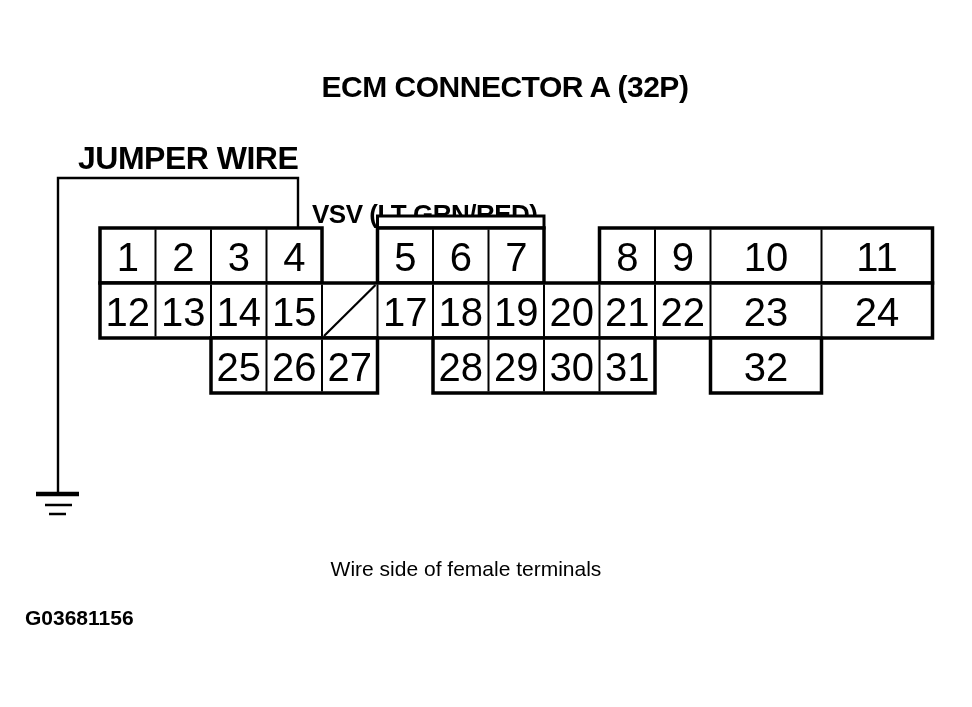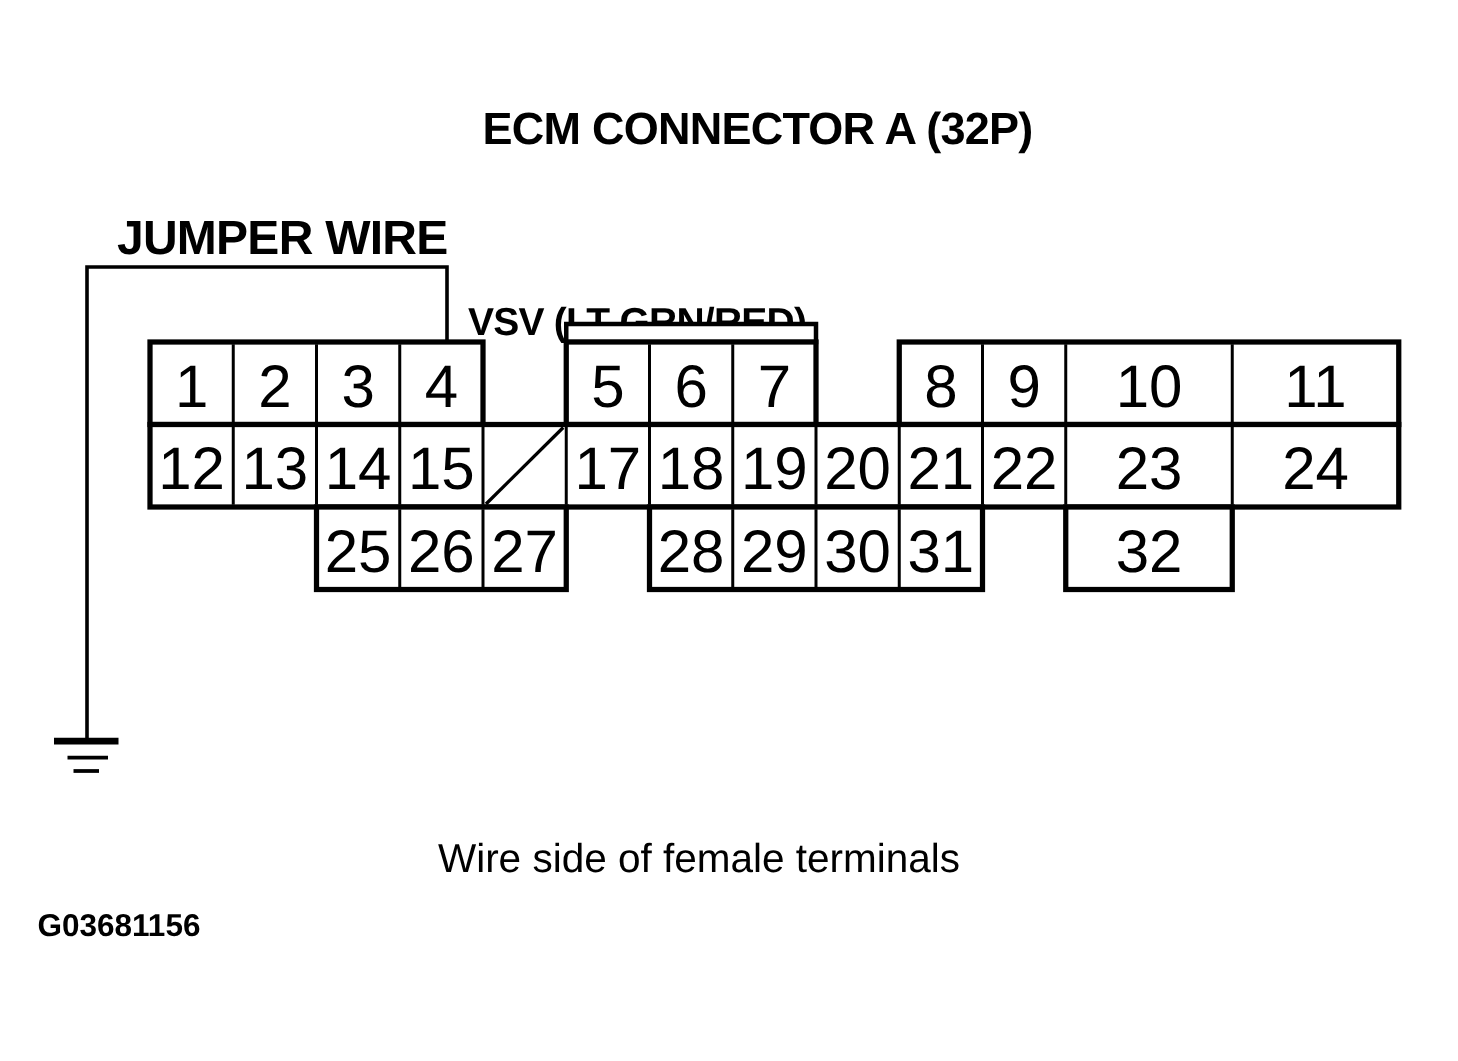--- a/index.html
+++ b/index.html
@@ -27,7 +27,7 @@
   }
   .caption{
     left:272px;top:557px;width:388px;
-    font-size:27px;font-weight:normal;text-align:center;
+    font-size:21px;font-weight:normal;text-align:center;
   }
   .figid{
     left:25px;top:606px;

